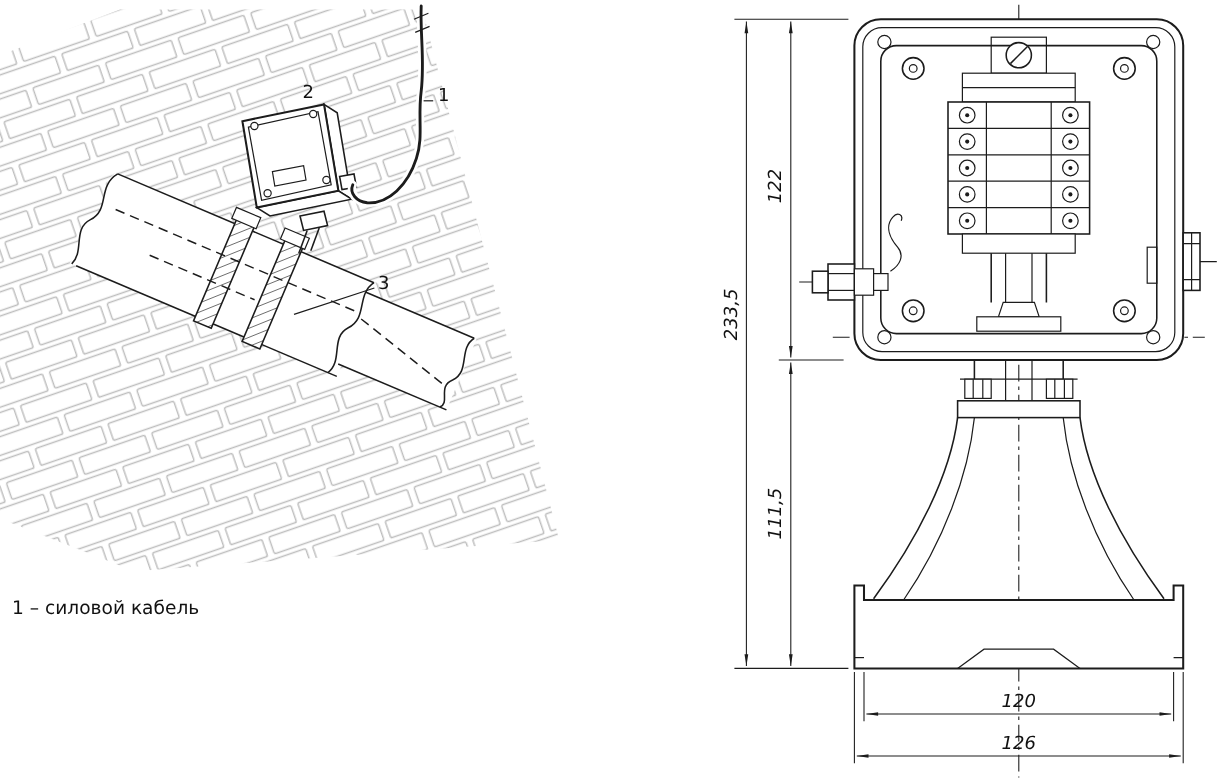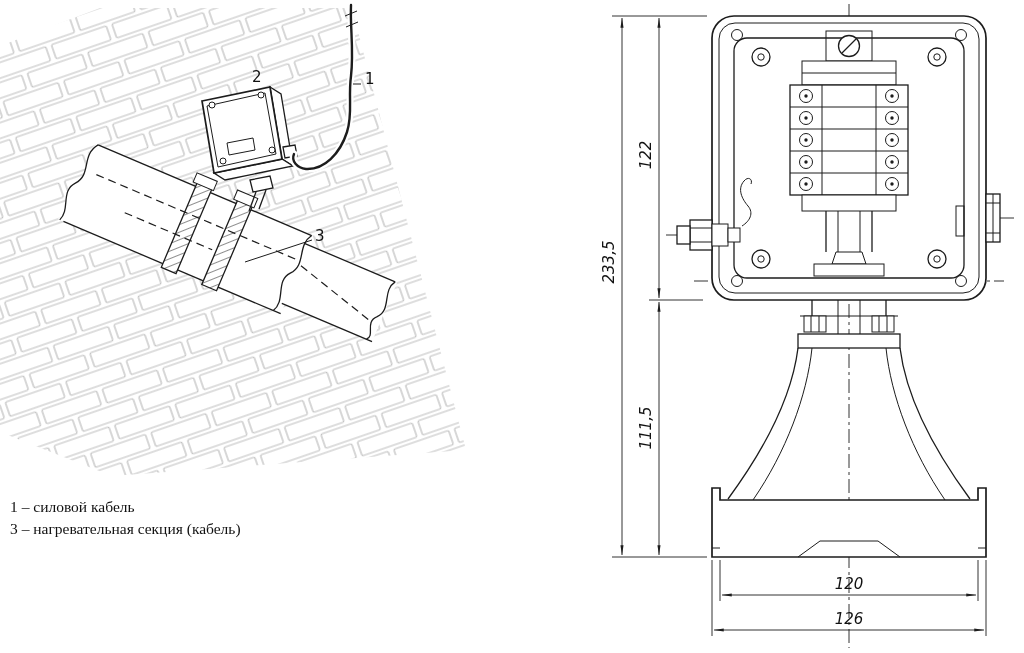--- a/index.html
+++ b/index.html
@@ -26,7 +26,7 @@
     position:absolute; left:10px; top:496px;
     font:15.5px/1.45 "DejaVu Sans", sans-serif; color:#111;
   }
-  .legend-line { white-space:nowrap;font-family:Liberation Serif, serif; }
+  .legend-line { white-space:nowrap; }
 </style>
 </head>
 <body>

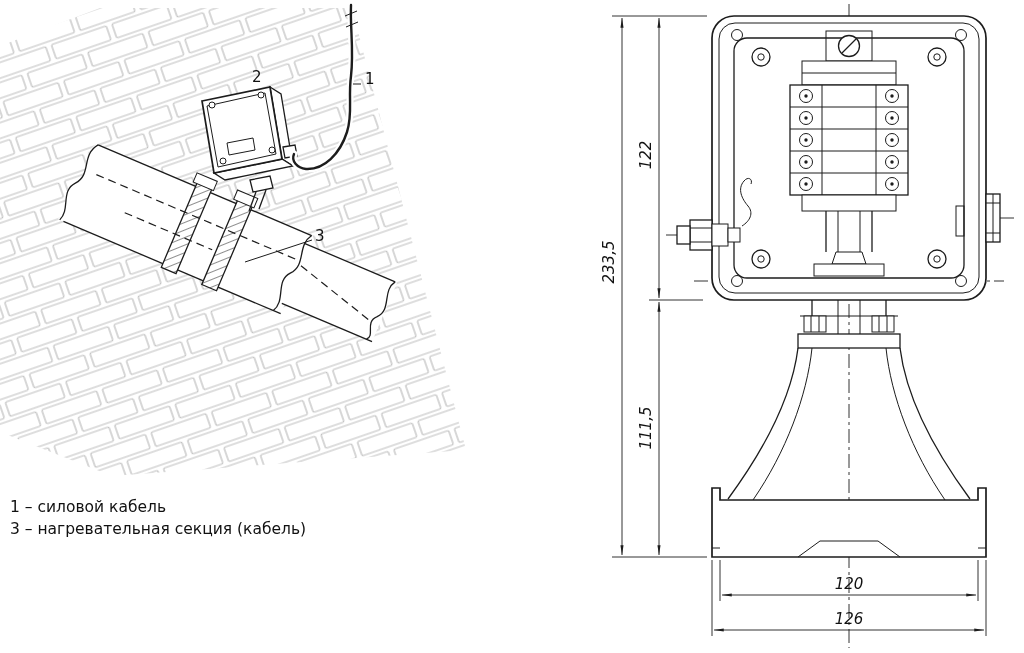--- a/index.html
+++ b/index.html
@@ -261,7 +261,6 @@
 
 <div class="legend">
   <div class="legend-line">1 – силовой кабель</div>
-  <div class="legend-line">3 – нагревательная секция (кабель)</div>
 </div>
 
 </div>

